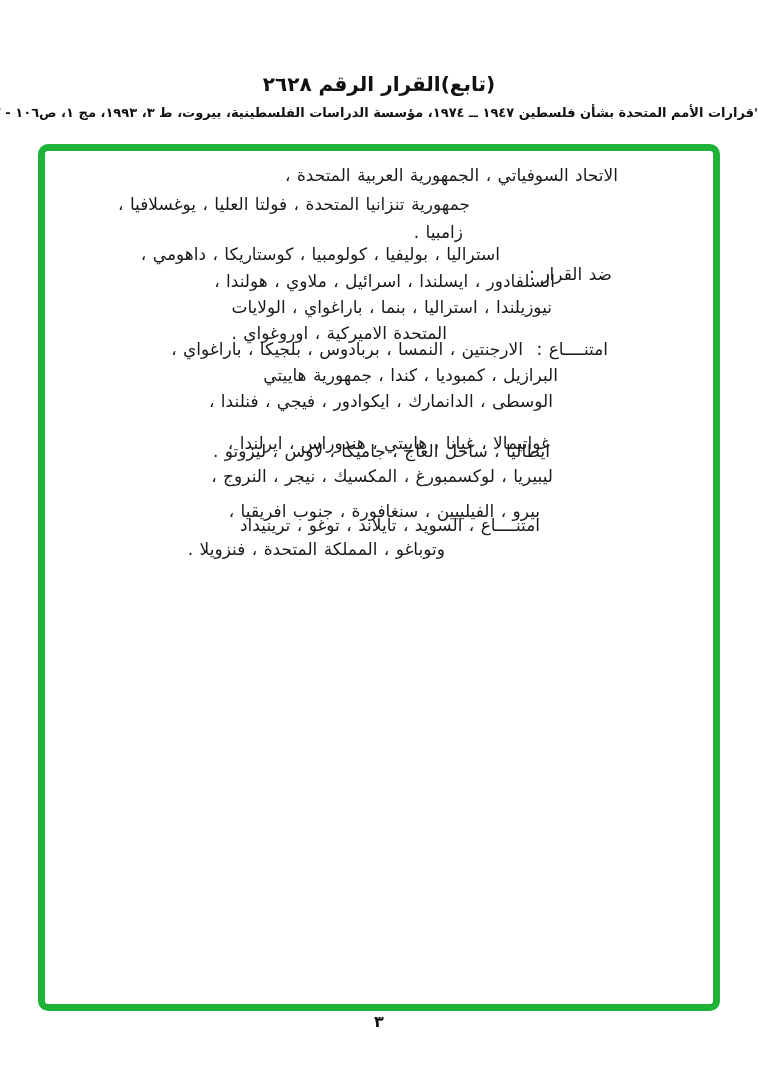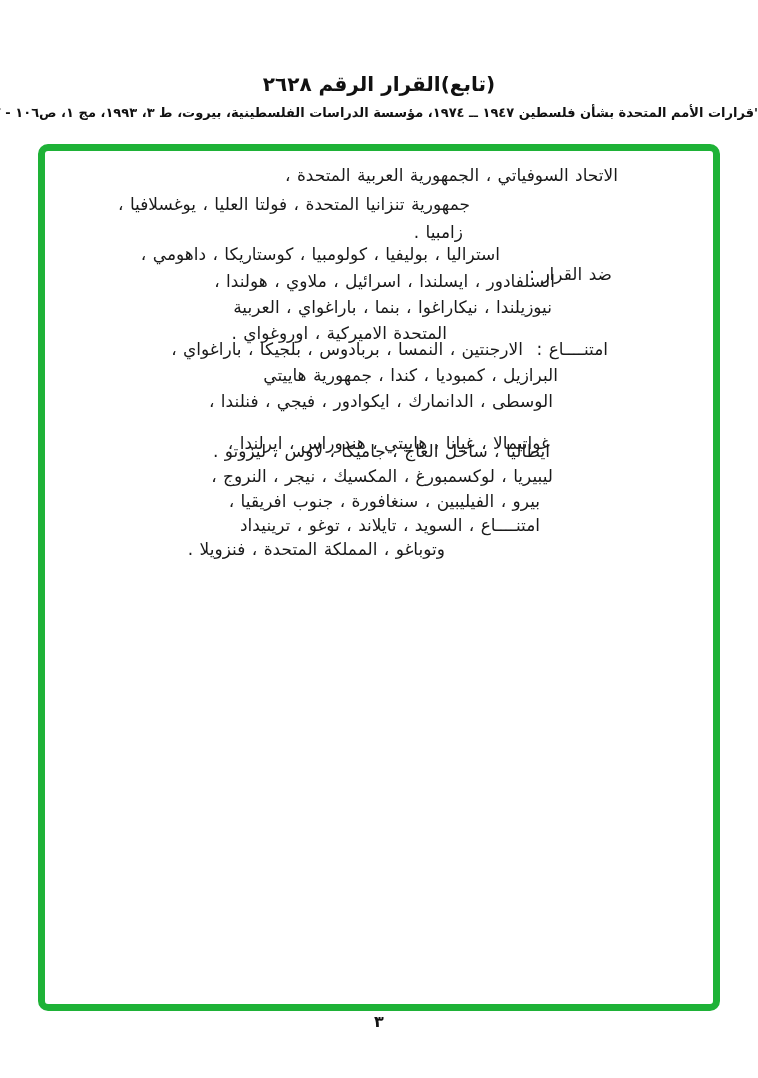--- a/index.html
+++ b/index.html
@@ -67,7 +67,7 @@
 <div class="bline blabel s2lab">ضد القرار :</div>
 <div class="bline s2l1">استراليا ، بوليفيا ، كولومبيا ، كوستاريكا ، داهومي ،</div>
 <div class="bline s2l2">السلفادور ، ايسلندا ، اسرائيل ، ملاوي ، هولندا ،</div>
-<div class="bline s2l3">نيوزيلندا ، نيكاراغوا ، بنما ، باراغواي ، العربية</div>
+<div class="bline s2l3">نيوزيلندا ، استراليا ، بنما ، باراغواي ، الولايات</div>
 <div class="bline s2l4">المتحدة الاميركية ، اوروغواي .</div>
 
 <div class="bline blabel s3lab">امتنــــاع :</div>

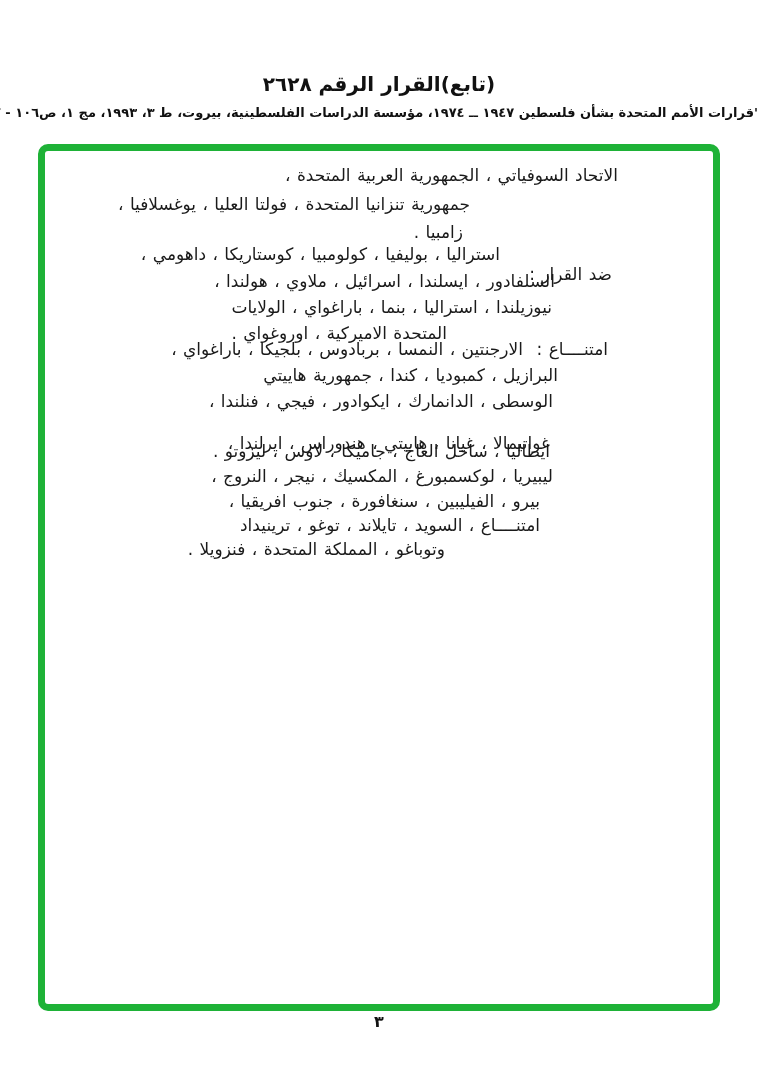--- a/index.html
+++ b/index.html
@@ -43,7 +43,7 @@
   .s3l4{top:432px;right:208px;}
   .s3l5{top:440px;right:208px;}
   .s3l6{top:465px;right:205px;}
-  .s3l7{top:490px;right:218px;}
+  .s3l7{top:500px;right:218px;}
   .s3l8{top:514px;right:218px;}
   .s3l9{top:538px;right:313px;}
   

